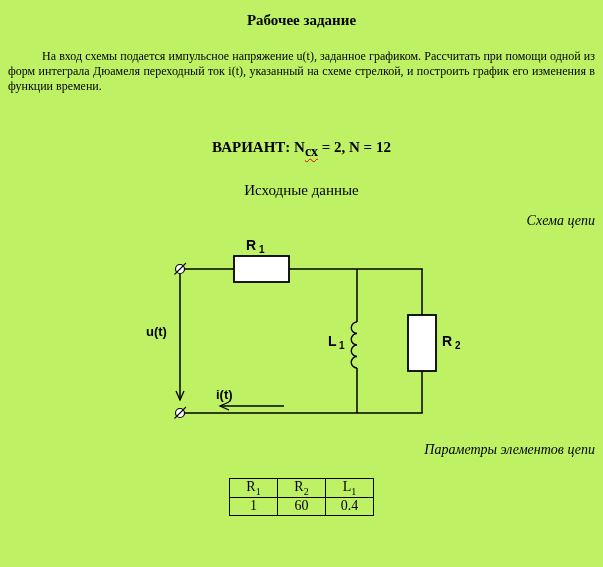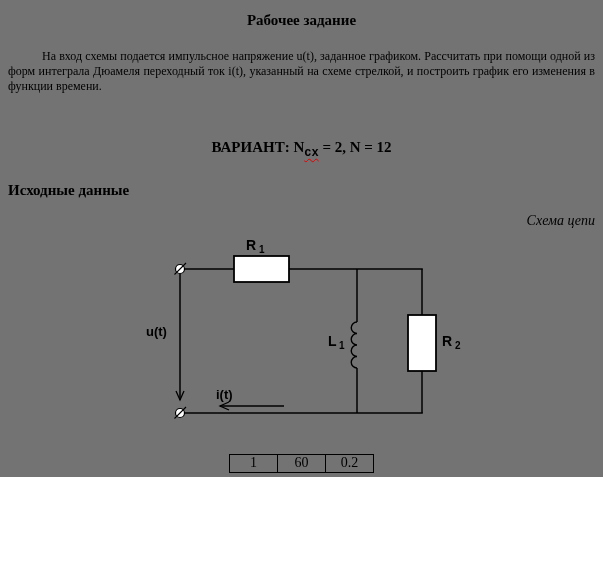--- a/index.html
+++ b/index.html
@@ -10,11 +10,11 @@
     color: #000;
   }
   .page {
-    width: 603px; height: 477px;
+    width: 603px; height: 567px;
     padding: 8px 8px 0 8px;
     position: relative;
     overflow: hidden;
-    background: #737373;
+    background: #bef264;
   }
   .doc-title {
     font-size: 15px; font-weight: bold;

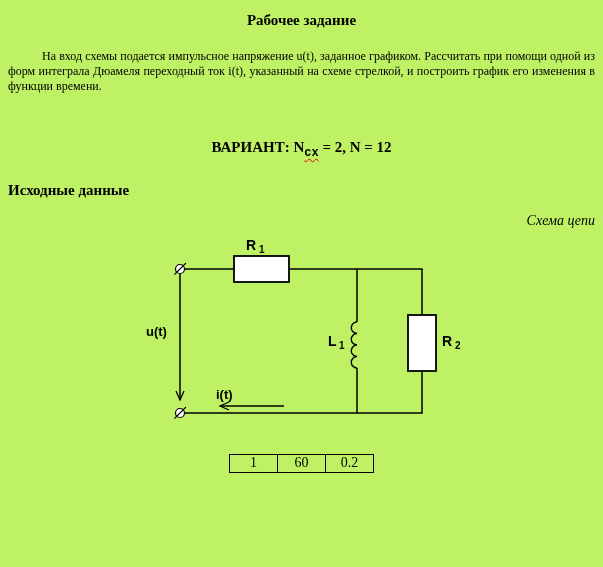--- a/index.html
+++ b/index.html
@@ -29,7 +29,7 @@
     font-size: 15px; font-weight: bold;
     text-align: center; margin-top: 44px;
   }
-  .variant-line sub { font-size: 12px; font-family: Liberation Mono, monospace; }
+  .variant-line sub { font-size: 14px; }
   .spell {
     text-decoration: underline wavy #e00000 1px;
     text-decoration-skip-ink: none;

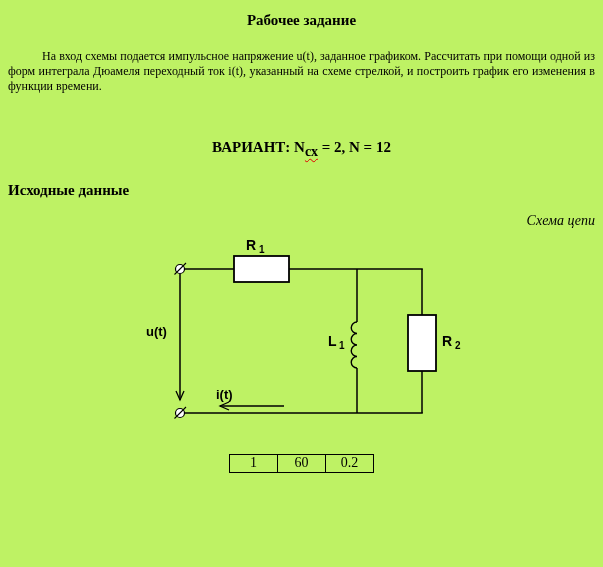--- a/index.html
+++ b/index.html
@@ -36,8 +36,8 @@
     text-underline-offset: 2px;
   }
   .section-heading {
-    font-size: 15px; font-weight: bold;
-    text-align: left; margin-top: 22px;
+    font-size: 15px; font-weight: normal;
+    text-align: center; margin-top: 22px;
   }
   .caption {
     font-size: 14px; font-style: italic;

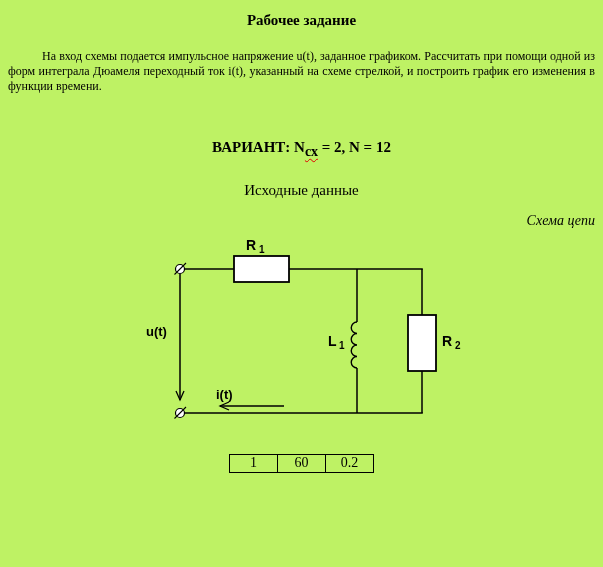--- a/index.html
+++ b/index.html
@@ -122,6 +122,7 @@
     </svg>
   </div>
 
+  <p class="caption params-caption">Параметры элементов цепи</p>
 
   <table class="params-table">
     <tbody>

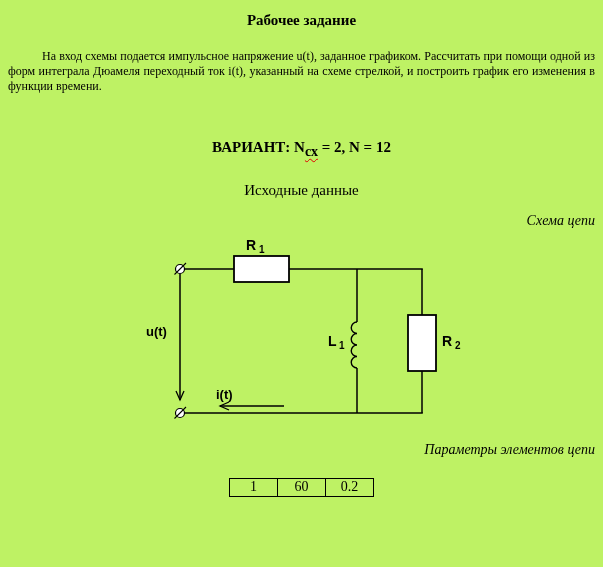--- a/index.html
+++ b/index.html
@@ -127,6 +127,11 @@
   <table class="params-table">
     <tbody>
       <tr>
+        <td><span>R</span><sub>1</sub></td>
+        <td><span>R</span><sub>2</sub></td>
+        <td><span>L</span><sub>1</sub></td>
+      </tr>
+      <tr>
         <td>1</td>
         <td>60</td>
         <td>0.2</td>

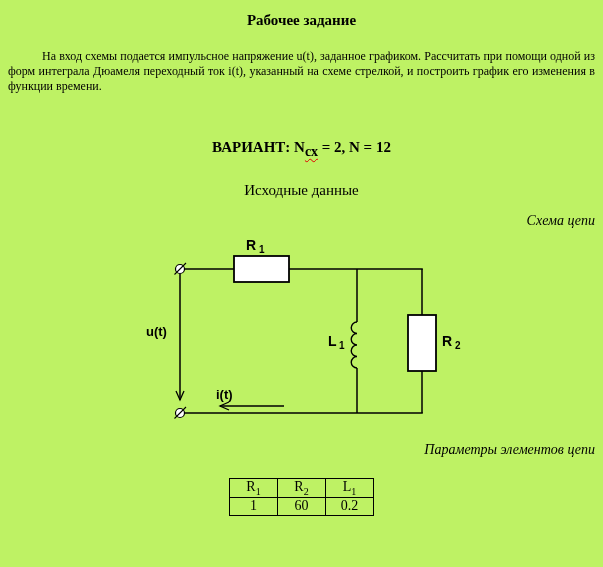--- a/index.html
+++ b/index.html
@@ -134,7 +134,7 @@
       <tr>
         <td>1</td>
         <td>60</td>
-        <td>0.2</td>
+        <td>0.4</td>
       </tr>
     </tbody>
   </table>

